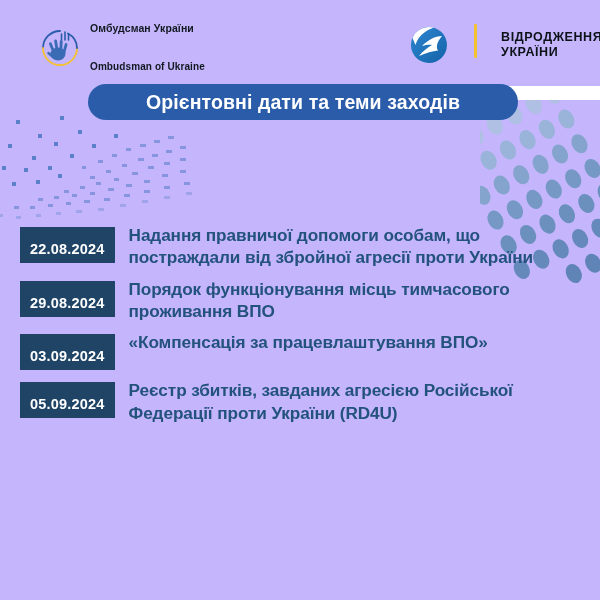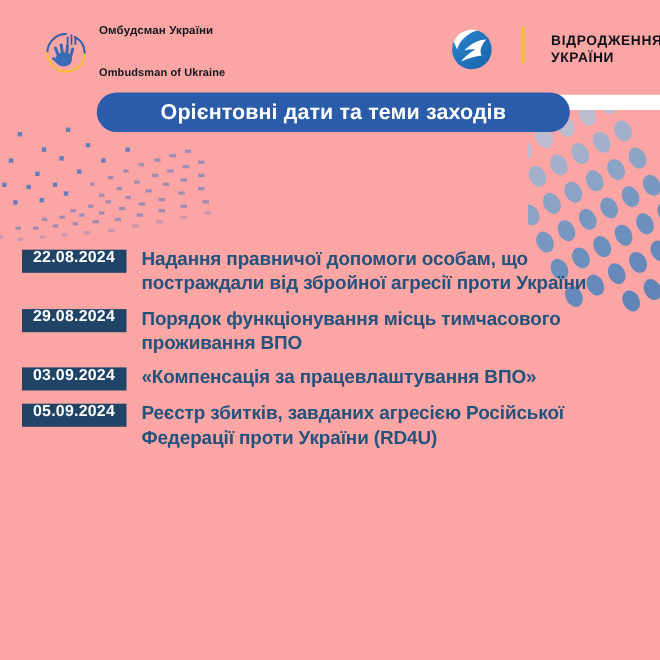--- a/index.html
+++ b/index.html
@@ -17,7 +17,7 @@
     position: relative;
     width: 600px;
     height: 600px;
-    background: #fca5a5;
+    background: #c4b5fd;
     overflow: hidden;
   }
 

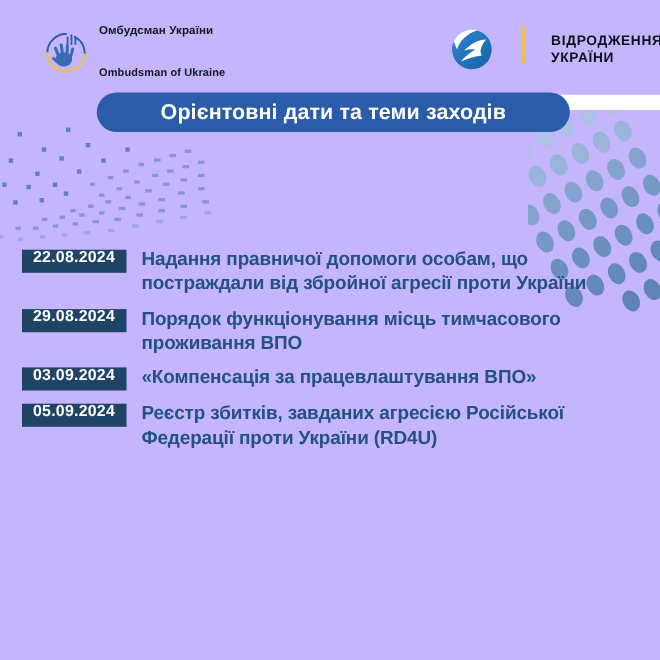--- a/index.html
+++ b/index.html
@@ -185,7 +185,7 @@
     color: #ffffff;
     font-size: 14.5px;
     font-weight: bold;
-    padding: 0 10px 5px 10px;
+    padding: 15px 10px 5px 10px;
     letter-spacing: 0.2px;
     white-space: nowrap;
     line-height: 1.1;

